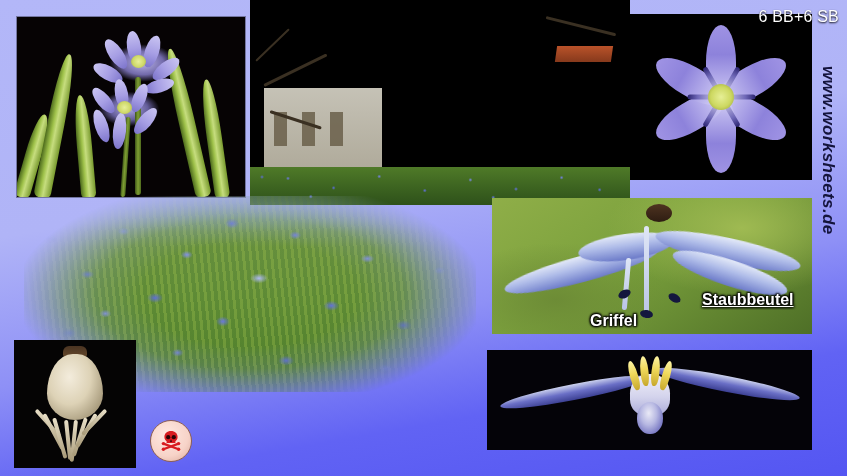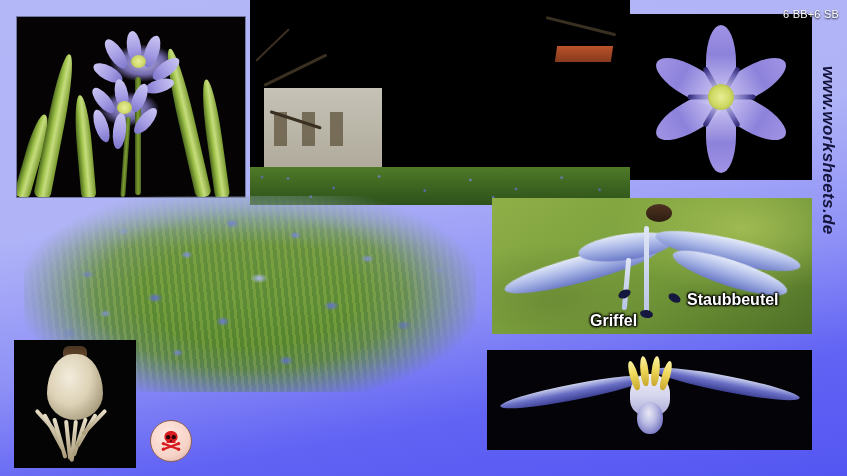--- a/index.html
+++ b/index.html
@@ -137,7 +137,7 @@
     position: absolute;
     right: 8px; top: 8px;
     color: #fff;
-    font-size: 11px;
+    font-size: 16px;
     letter-spacing: .2px;
     text-shadow: 0 1px 2px #000;
     white-space: nowrap;

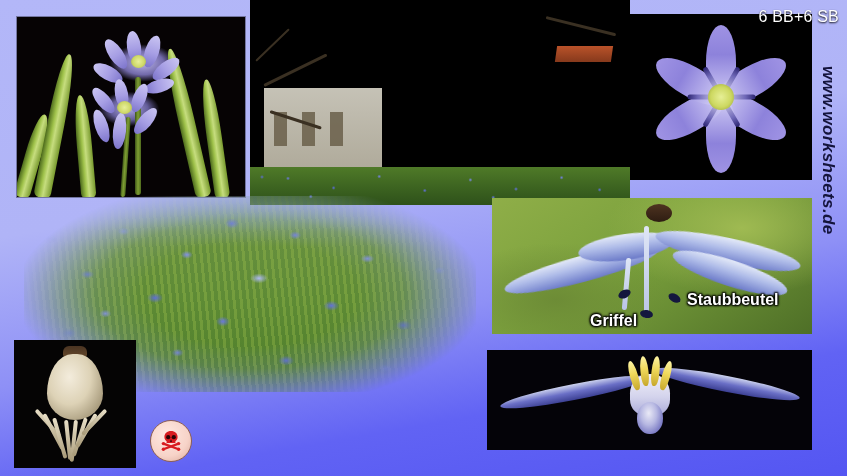--- a/index.html
+++ b/index.html
@@ -217,7 +217,7 @@
     white-space: nowrap;
   }
   #label-griffel { left: 590px; top: 312px; }
-  #label-staubbeutel { left: 687px; top: 291px; }
+  #label-staubbeutel { left: 702px; top: 291px; text-decoration: underline; }
 
   
   #photo-bulb { left: 14px; top: 340px; width: 122px; height: 128px; }

